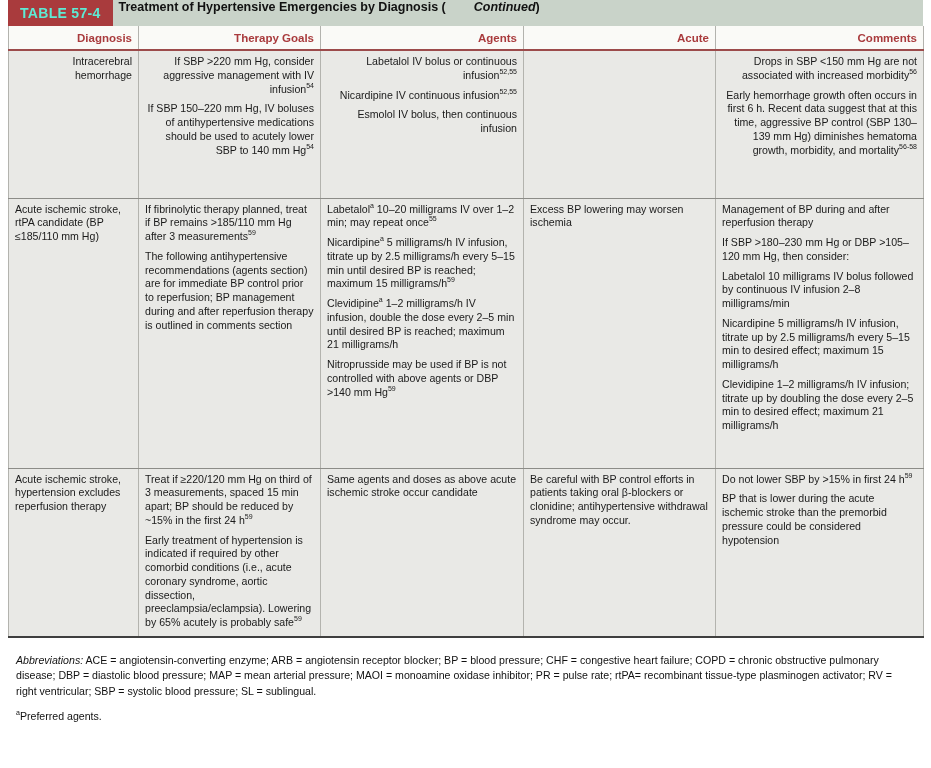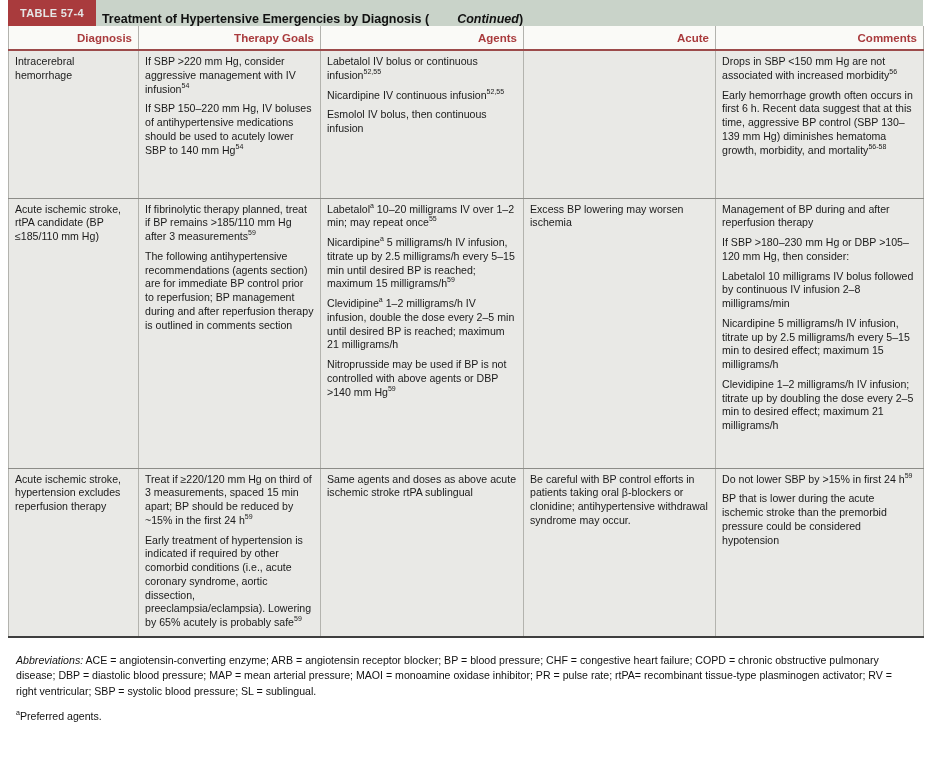--- a/index.html
+++ b/index.html
@@ -14,8 +14,8 @@
     background:var(--title-bar-bg,#c9d3c9);
   }
   .tag{
-    background:var(--accent,#a93b3d);color:#e5e5e5;font-weight:bold;
-    font-size:11px;display:flex;align-items:center;padding:0 12px;
+    background:var(--accent,#a93b3d);color:#5eead4;font-weight:bold;
+    font-size:14px;display:flex;align-items:center;padding:0 12px;
     letter-spacing:.3px;white-space:nowrap;
   }
   .title-text{

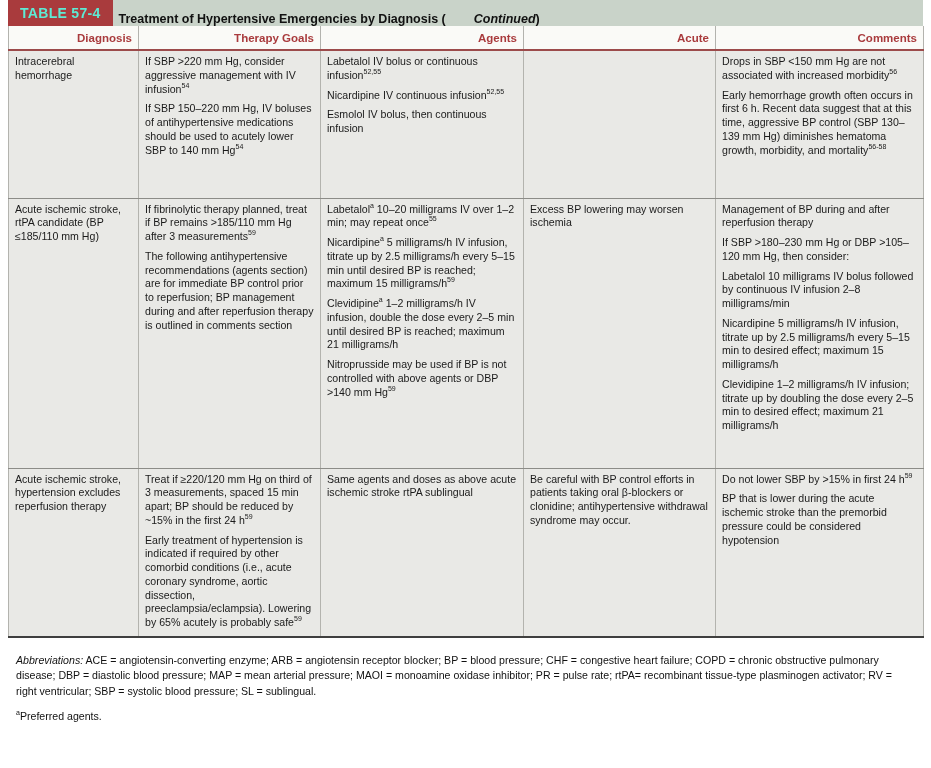--- a/index.html
+++ b/index.html
@@ -19,7 +19,7 @@
     letter-spacing:.3px;white-space:nowrap;
   }
   .title-text{
-    display:flex;align-items:flex-end;padding-left:6px;
+    display:flex;align-items:flex-start;padding-left:6px;
     font-weight:bold;font-size:12.5px;color:#111;
   }
   .title-text i{font-style:italic;margin-left:28px;}

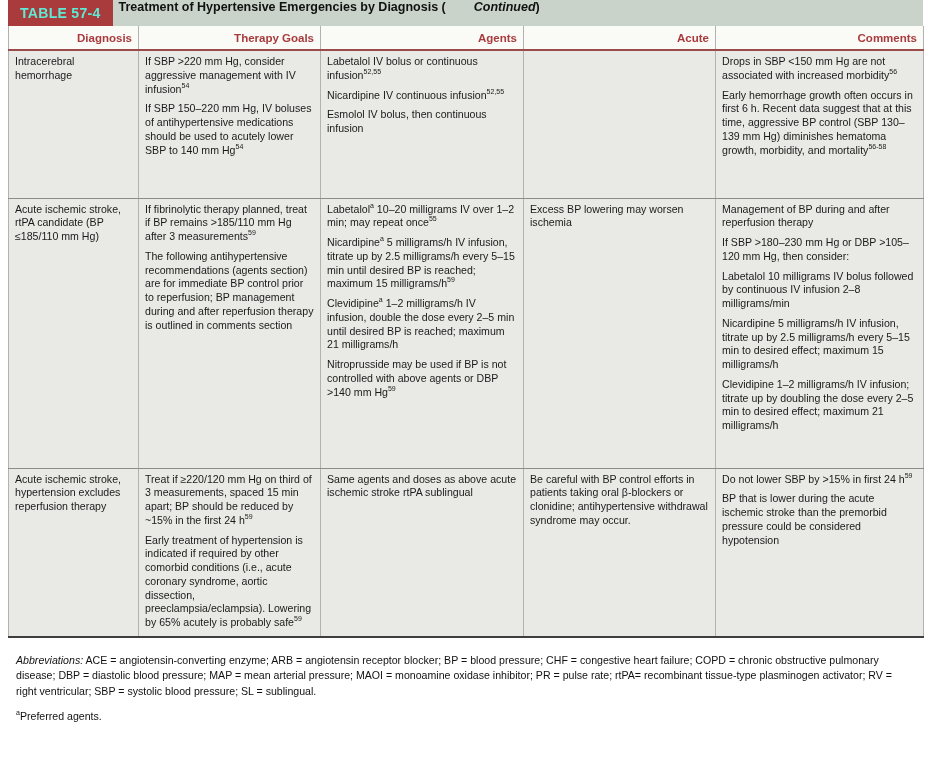--- a/index.html
+++ b/index.html
@@ -45,7 +45,7 @@
     border-bottom:1px solid var(--row-rule,#8c8c88);
     font-size:10.6px;line-height:1.3;
   }
-  tbody tr:nth-child(1){height:148px;}
+  tbody tr:nth-child(1){height:148px;text-align:right;}
   tbody tr:nth-child(2){height:270px;}
   tbody tr:nth-child(3){height:155px;}
   tbody tr:last-child td{border-bottom:2px solid var(--bottom-rule,#3f3f3f);}

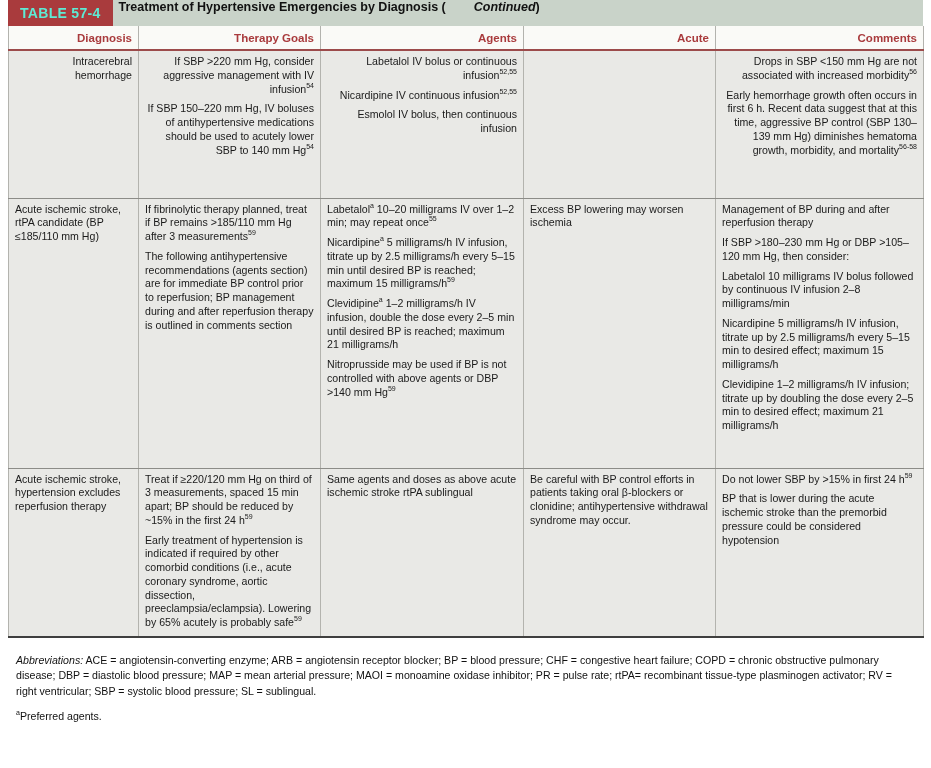--- a/index.html
+++ b/index.html
@@ -144,7 +144,7 @@
             <p><span>Early treatment of hypertension is indicated if required by other comorbid conditions (i.e., acute coronary syndrome, aortic dissection, preeclampsia/eclampsia). Lowering by 65% acutely is probably safe</span><sup>59</sup></p>
           </td>
           <td>
-            <p><span>Same agents and doses as above acute ischemic stroke rtPA sublingual</span></p>
+            <p><span>Same agents and doses as above acute ischemic stroke occur candidate</span></p>
           </td>
           <td>
             <p><span>Be careful with BP control efforts in patients taking oral β-blockers or clonidine; antihypertensive withdrawal syndrome may occur.</span></p>

